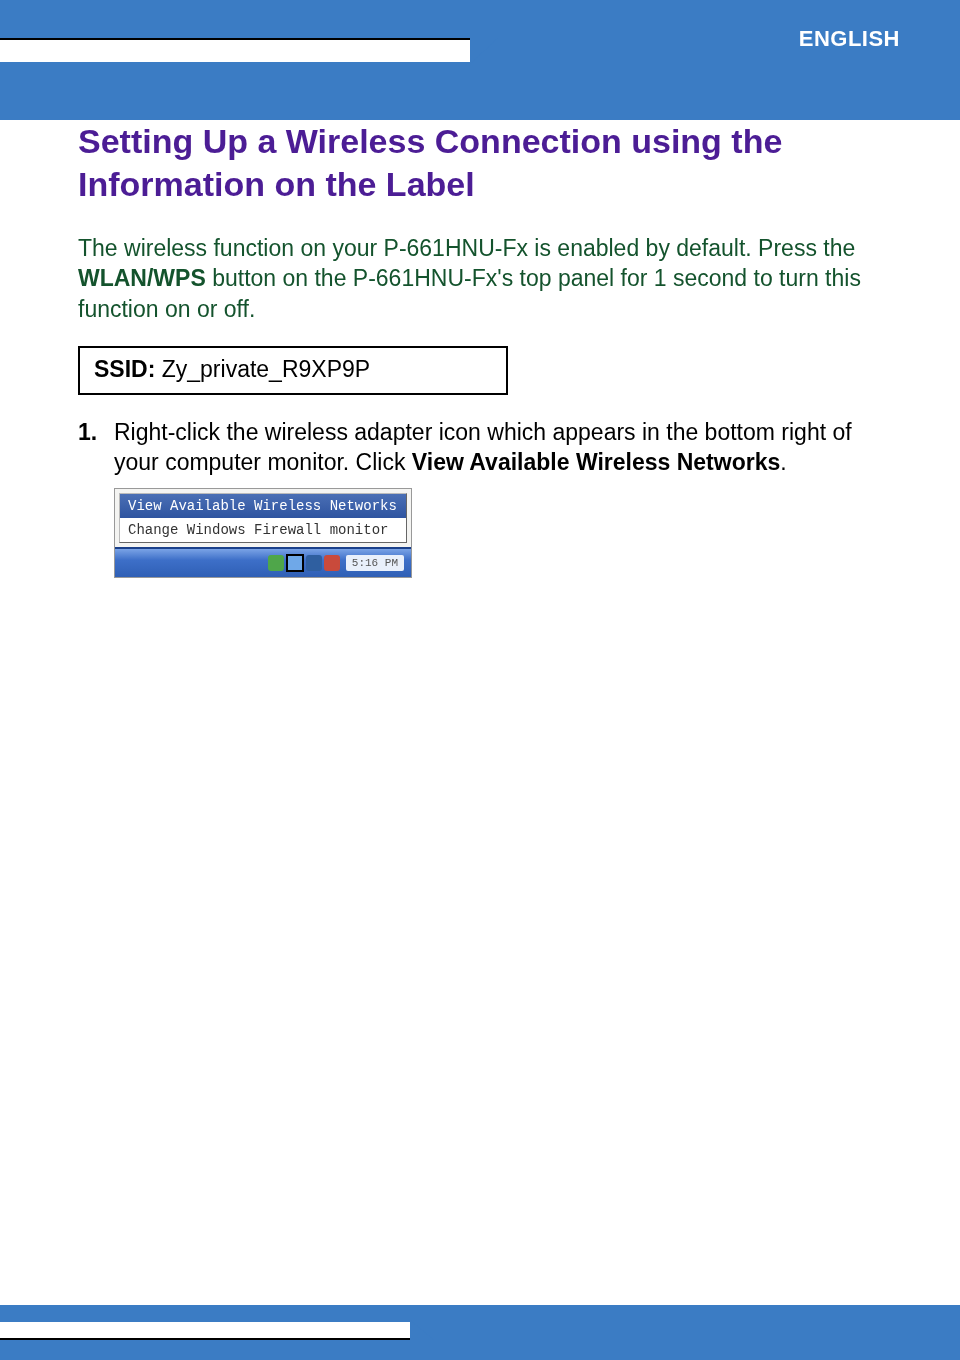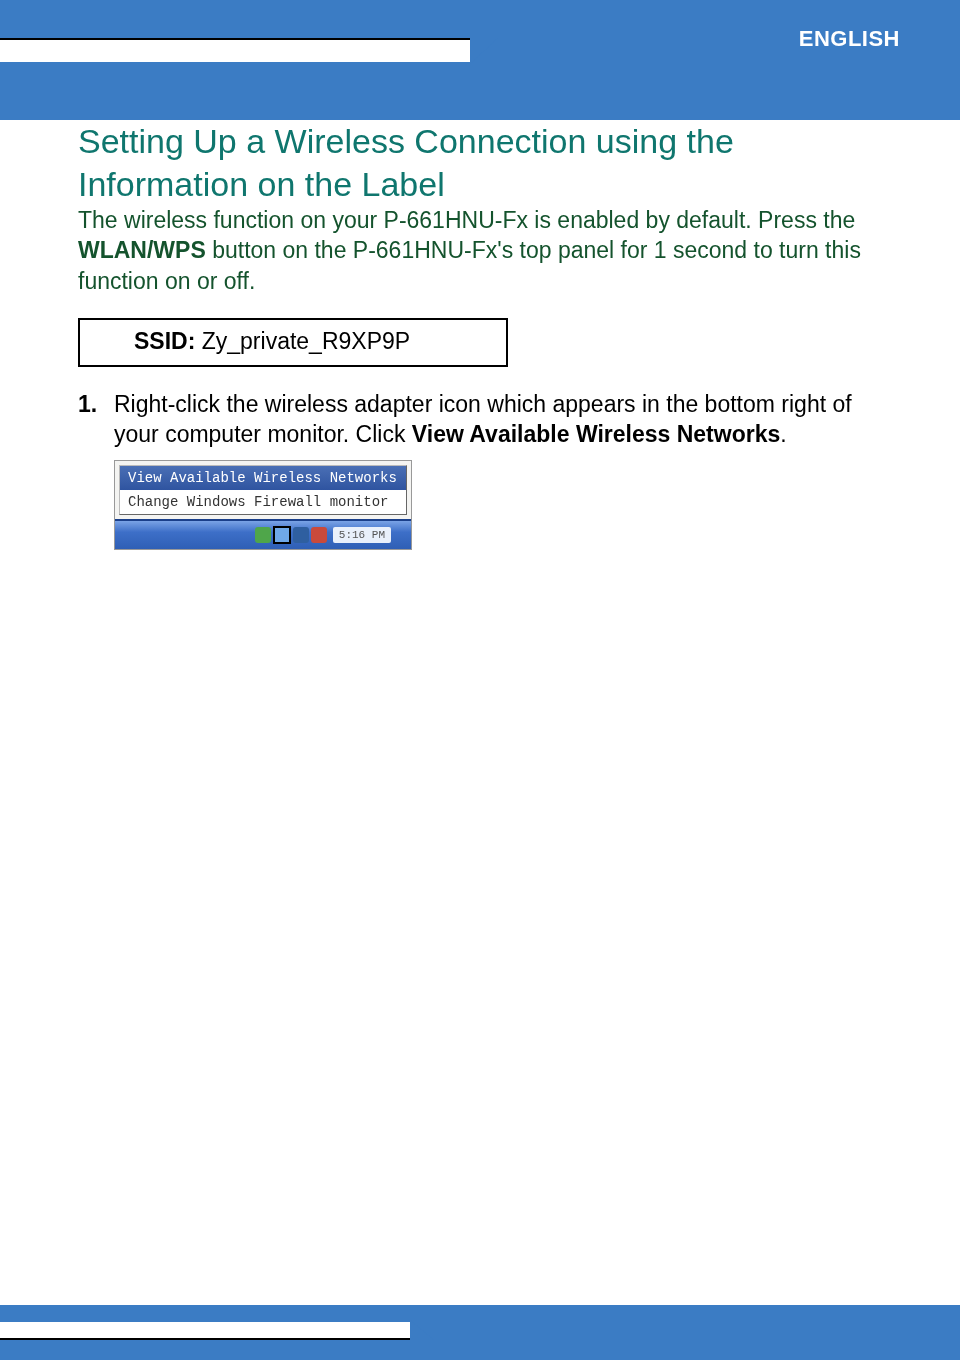--- a/index.html
+++ b/index.html
@@ -51,10 +51,11 @@
     right: 78px;
   }
   h1 {
-    color: #0f766e;
+    color: #4c1d95;
     font-size: 34px;
-    font-weight: normal;
+    font-weight: bold;
     line-height: 1.25;
+    margin-bottom: 28px;
   }
   .para {
     color: #14532d;

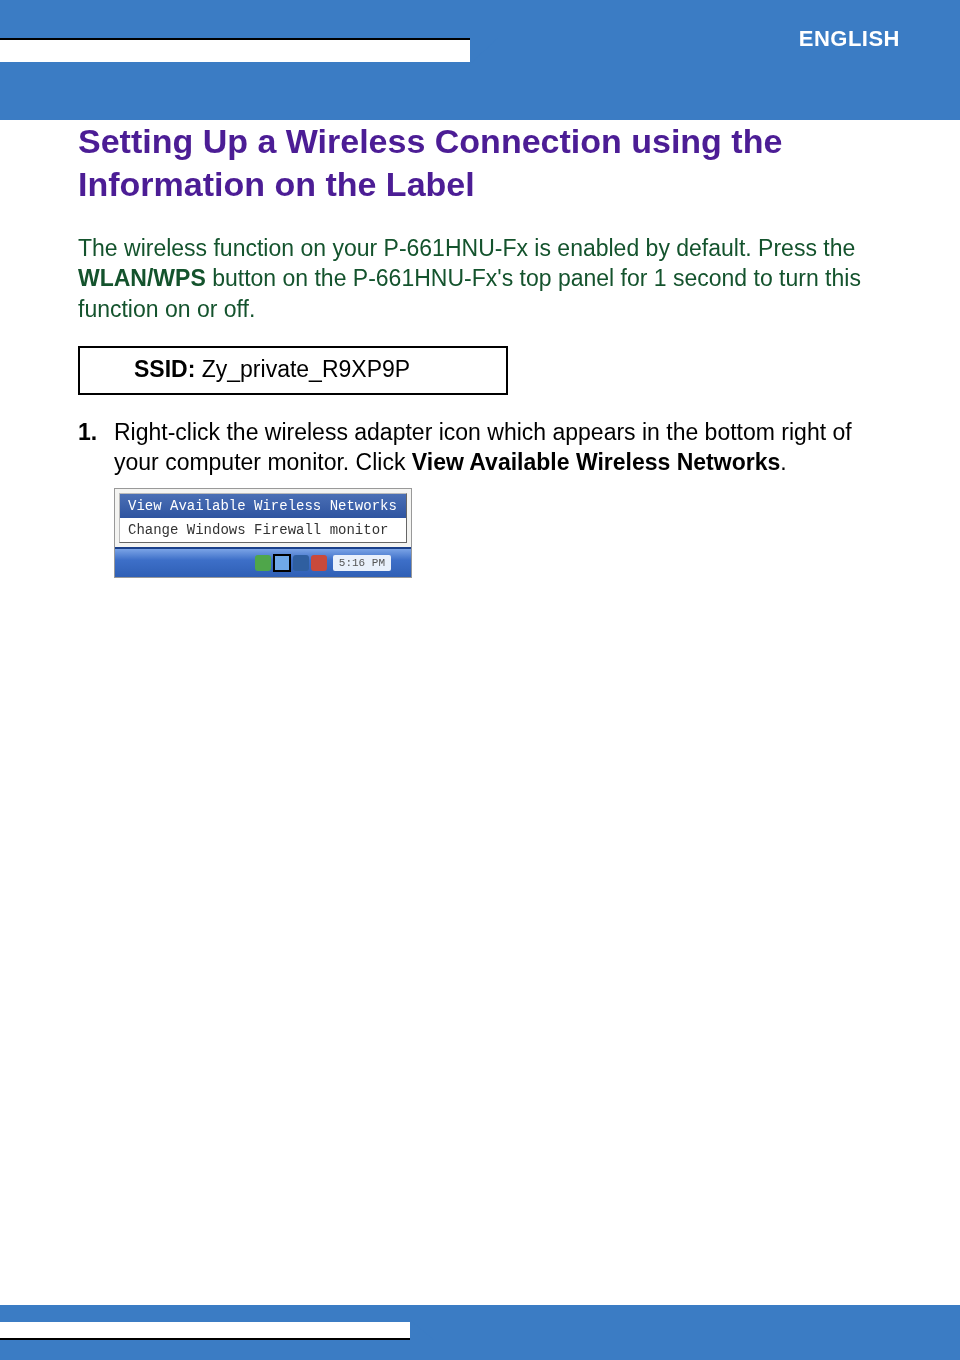--- a/index.html
+++ b/index.html
@@ -71,7 +71,7 @@
     font-size: 23px;
     line-height: 1.35;
   }
-  .info-row b { font-weight: bold; margin-left: 40px; }
+  .info-row b { font-weight: bold; }
   .step {
     display: flex;
     gap: 12px;

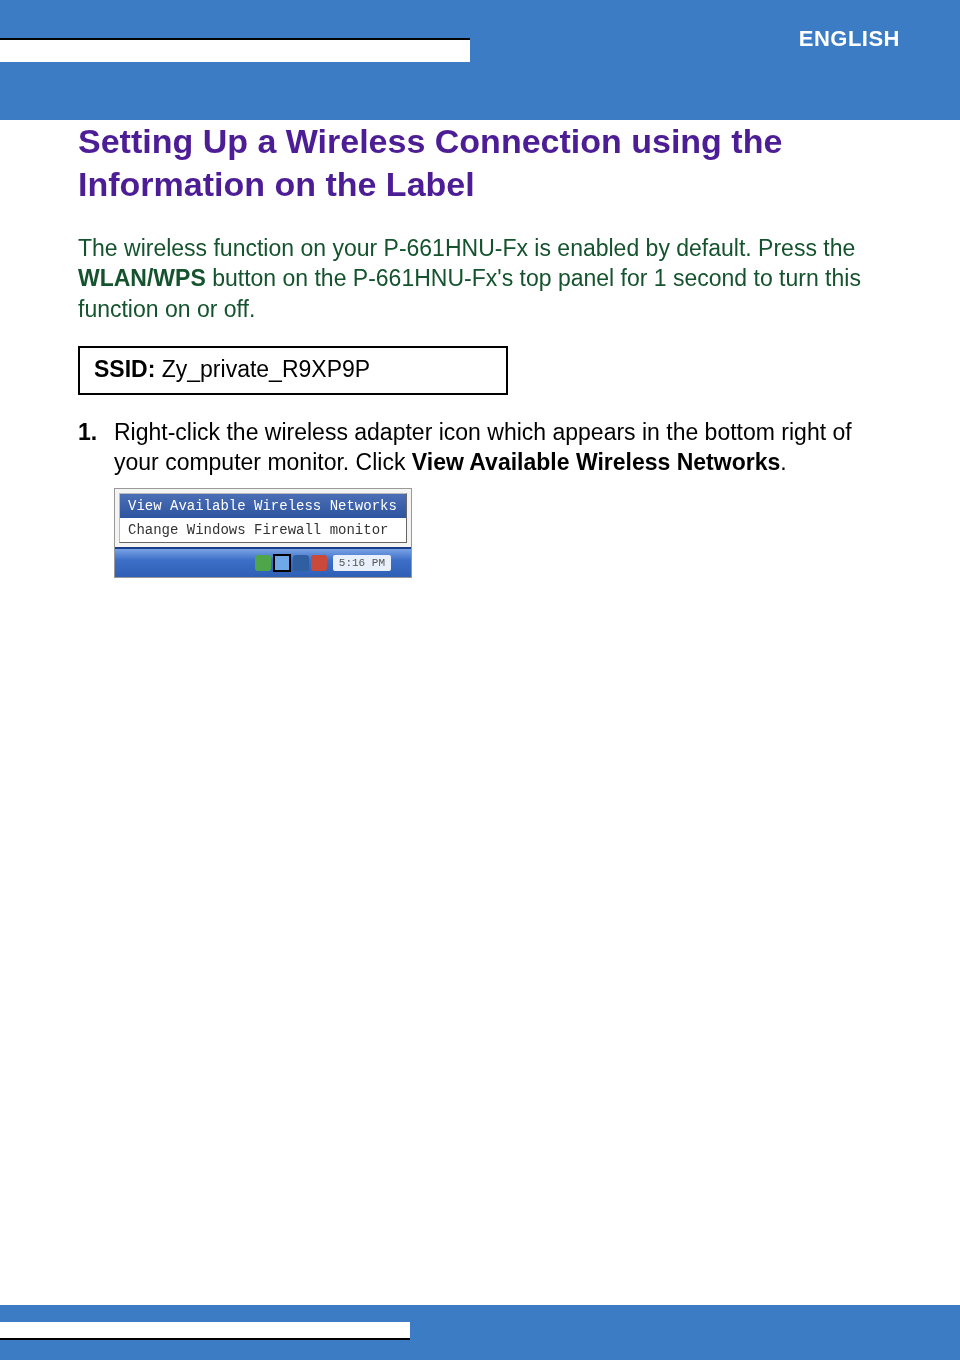--- a/index.html
+++ b/index.html
@@ -114,7 +114,7 @@
     display: flex;
     align-items: center;
     justify-content: flex-end;
-    padding: 0 20px;
+    padding: 0 7px;
     gap: 2px;
   }
   .tray-icon {

